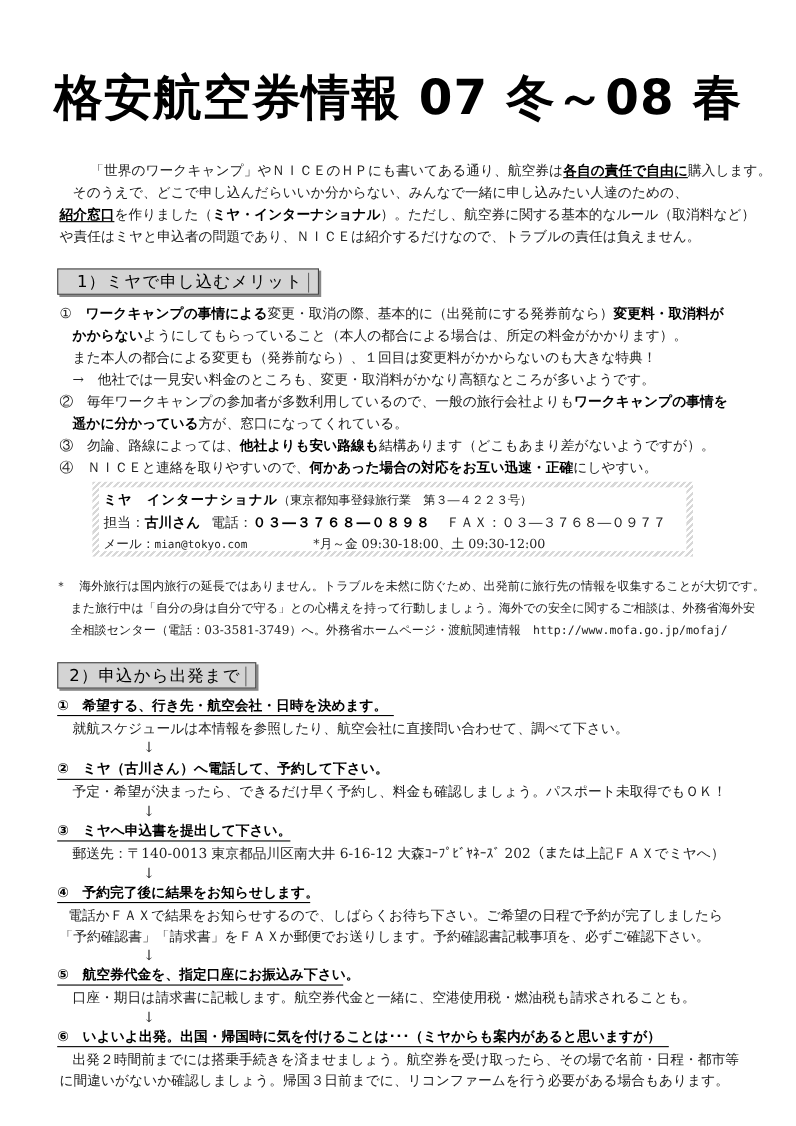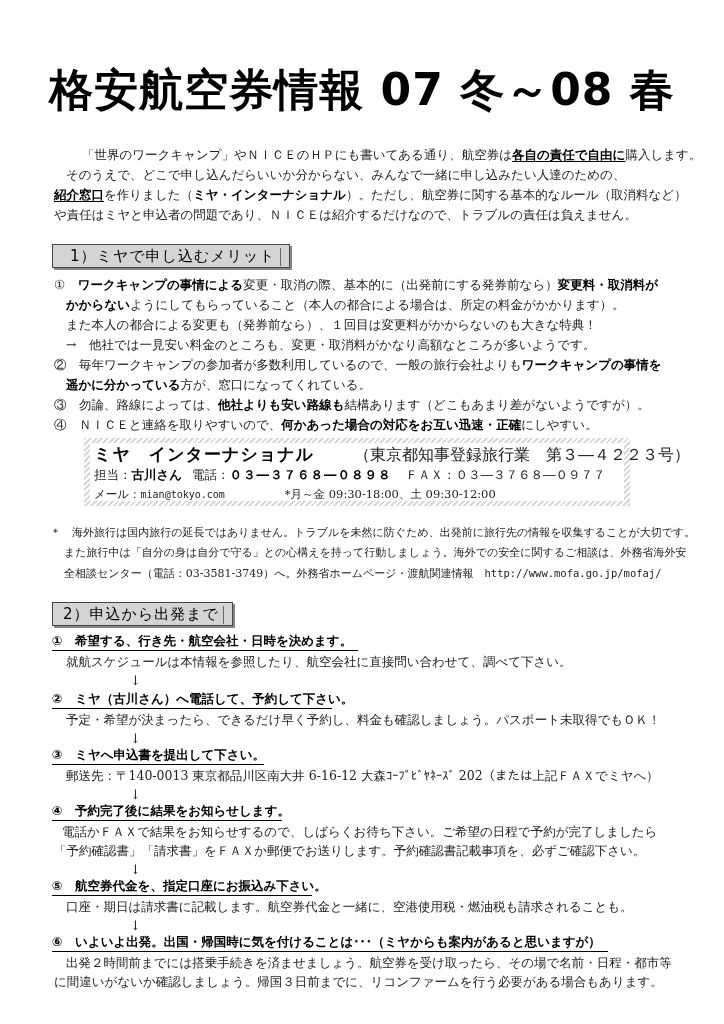--- a/index.html
+++ b/index.html
@@ -84,7 +84,7 @@
 <div class="abs contact">
   <div class="contact-inner">
     <div class="abs line" style="left:4px; top:0px; line-height:22px;">
-      <span class="g" style="font-size:17px; letter-spacing:1px;">ミヤ　インターナショナル</span><span style="font-size:16px;margin-left:40px;">（東京都知事登録旅行業　第３―４２２３号）</span>
+      <span class="g" style="font-size:12px; letter-spacing:1px;">ミヤ　インターナショナル</span><span style="font-size:16px;margin-left:40px;">（東京都知事登録旅行業　第３―４２２３号）</span>
     </div>
     <div class="abs line" style="left:4px; top:21px;">
       <span>担当：</span><span class="g">古川さん</span><span style="margin-left:10px;">電話：</span><span class="g" style="letter-spacing:1px;">０３―３７６８―０８９８</span><span style="margin-left:14px;">ＦＡＸ：</span><span>０３―３７６８―０９７７</span>

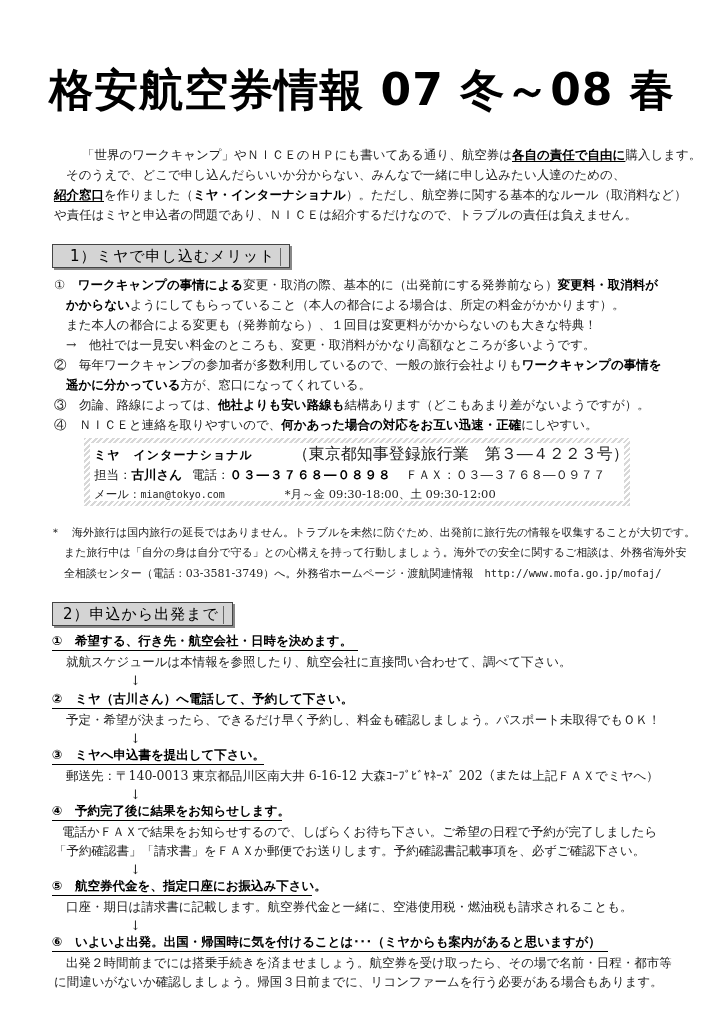--- a/index.html
+++ b/index.html
@@ -84,7 +84,7 @@
 <div class="abs contact">
   <div class="contact-inner">
     <div class="abs line" style="left:4px; top:0px; line-height:22px;">
-      <span class="g" style="font-size:12px; letter-spacing:1px;">ミヤ　インターナショナル</span><span style="font-size:16px;margin-left:40px;">（東京都知事登録旅行業　第３―４２２３号）</span>
+      <span class="g" style="font-size:12px; letter-spacing:1px;">ミヤ　インターナショナル</span><span style="font-size:11px;">（東京都知事登録旅行業　第３―４２２３号）</span>
     </div>
     <div class="abs line" style="left:4px; top:21px;">
       <span>担当：</span><span class="g">古川さん</span><span style="margin-left:10px;">電話：</span><span class="g" style="letter-spacing:1px;">０３―３７６８―０８９８</span><span style="margin-left:14px;">ＦＡＸ：</span><span>０３―３７６８―０９７７</span>

